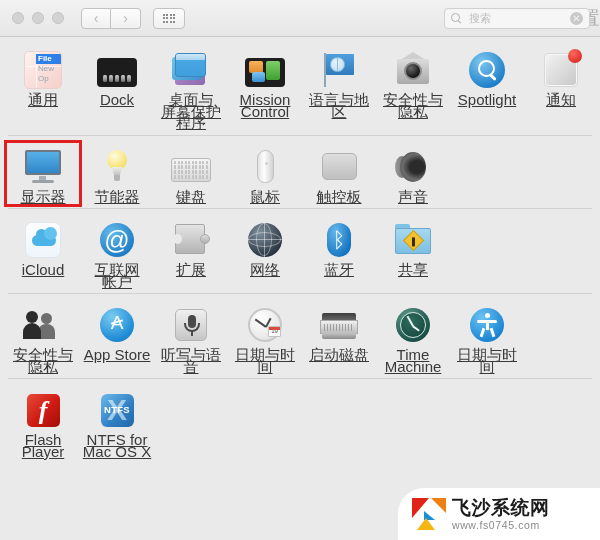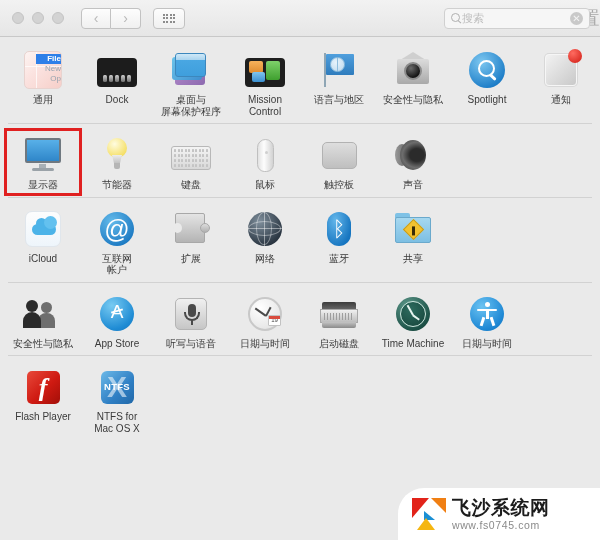--- a/index.html
+++ b/index.html
@@ -126,7 +126,7 @@
   .search-text {
     font-size: 11px;
     color: #bdbdbd;
-    margin-left: 0;
+    margin-left: 7px;
     flex: 1;
   }
   .clear-btn {

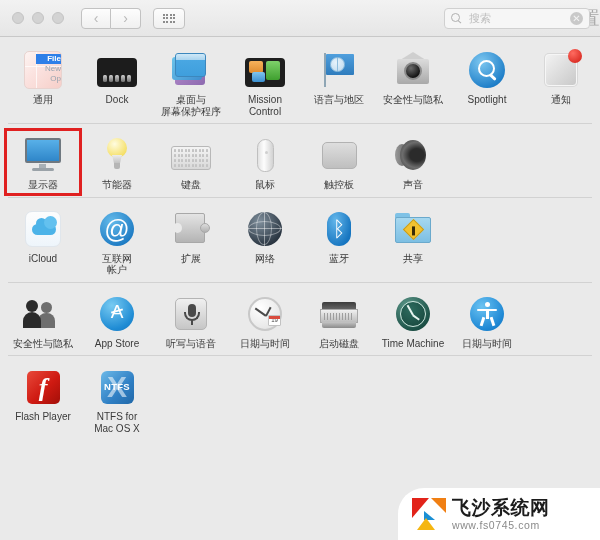--- a/index.html
+++ b/index.html
@@ -218,7 +218,7 @@
     display: block; padding-left: 2px;
     font-weight: bold;
   }
-  .ic-general .menu span { display: block; padding-left: 2px; text-align: right; }
+  .ic-general .menu span { display: block; padding-left: 2px; }
   .ic-general .divl {
     position: absolute; left: 11px; top: 0; bottom: 0;
     width: 1px; background: rgba(255,255,255,.7);

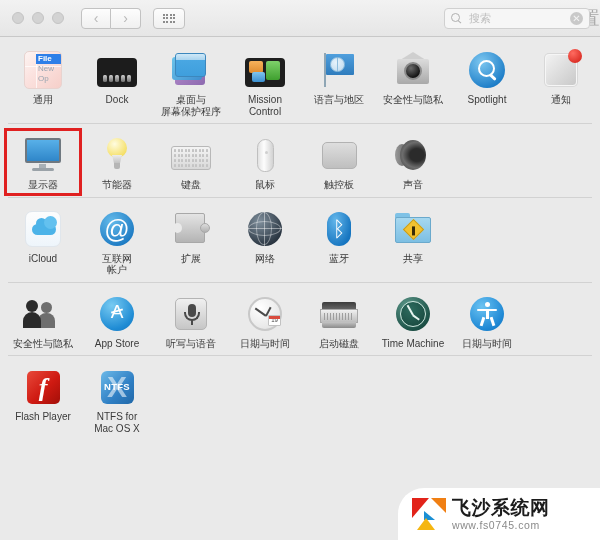--- a/index.html
+++ b/index.html
@@ -182,11 +182,12 @@
     margin-bottom: 3px;
   }
   .pref-label {
-    font-size: 10px;
+    font-size: 15px;
     color: #3a3a3a;
     line-height: 11.5px;
     white-space: pre-line;
     max-width: 74px;
+    text-decoration: underline;
   }
 
   .pref.selected {

